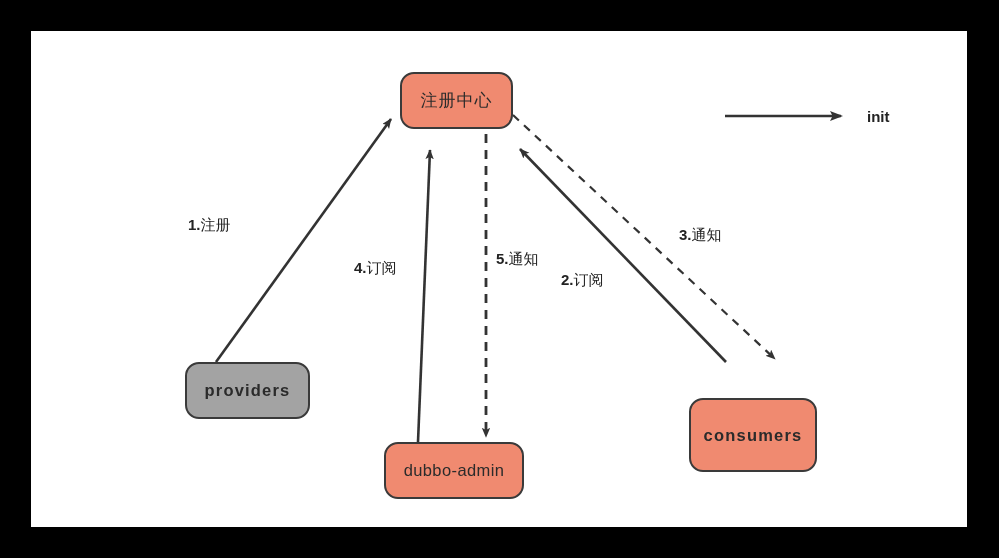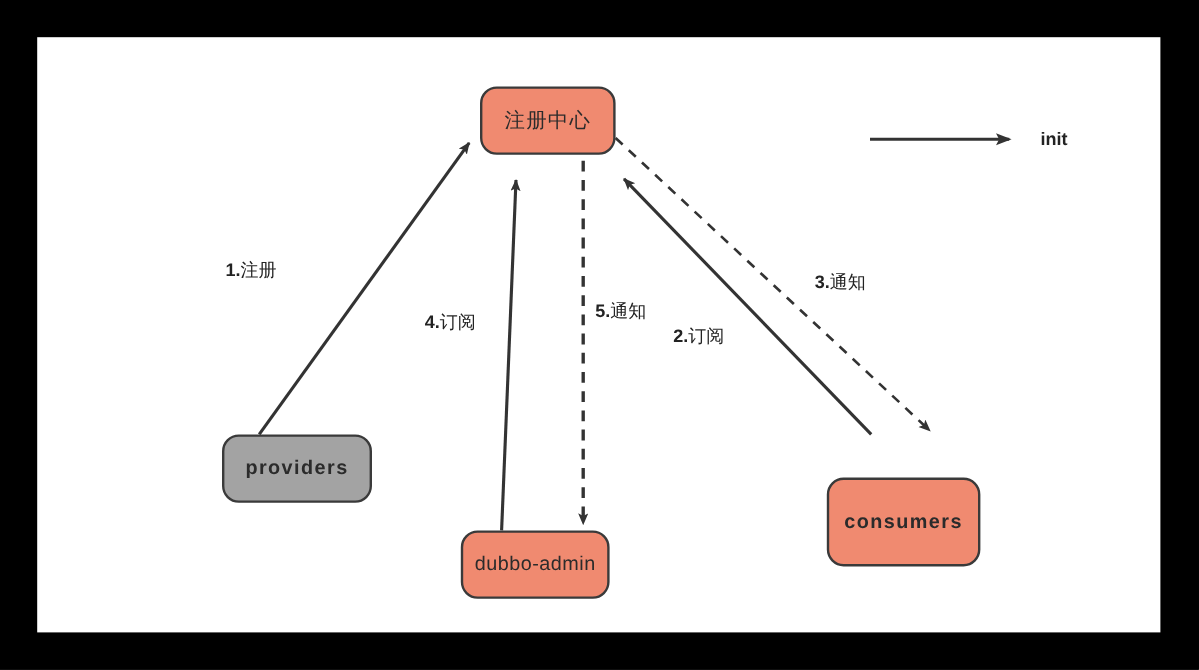--- a/index.html
+++ b/index.html
@@ -72,7 +72,7 @@
   #node-registry  { left: 369px; top: 41px;  width: 113px; height: 57px; }
   #node-providers { left: 110px; top: 331px; width: 125px; height: 57px; }
   #node-consumers { left: 658px; top: 331px; width: 128px; height: 74px; margin-top: 36px; }
-  #node-dubbo-admin { left: 353px; top: 411px; width: 124px; height: 57px; }
+  #node-dubbo-admin { left: 353px; top: 411px; width: 140px; height: 57px; }
 
   .edge-label {
     position: absolute;

